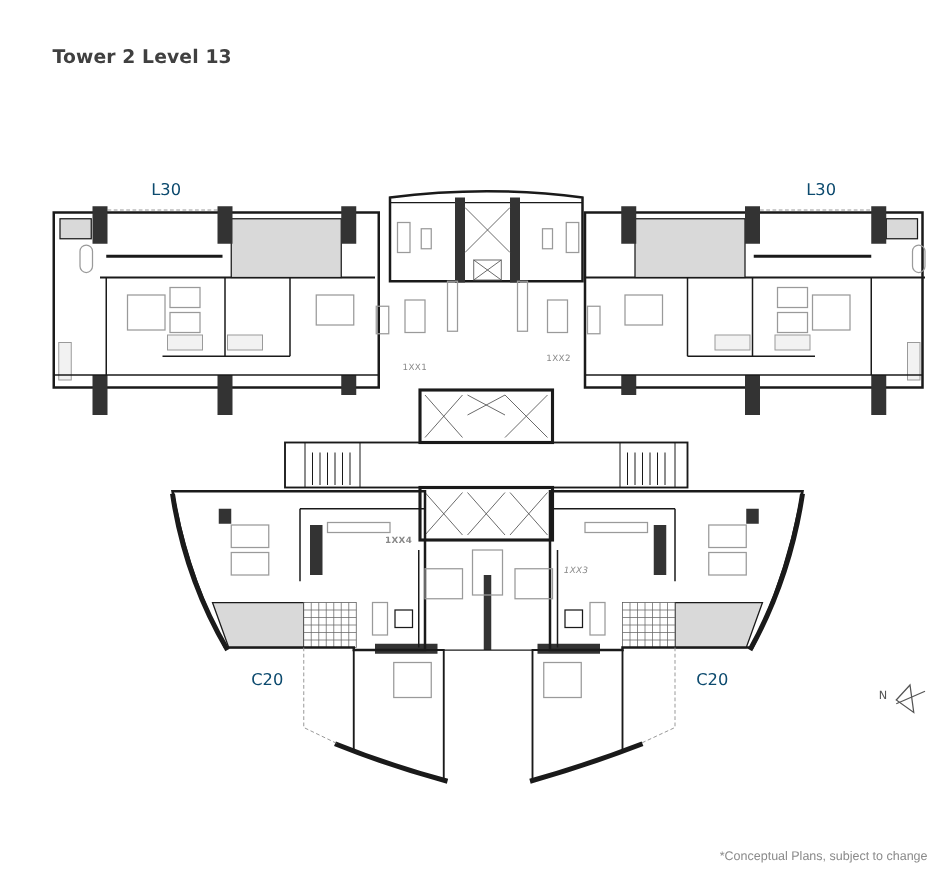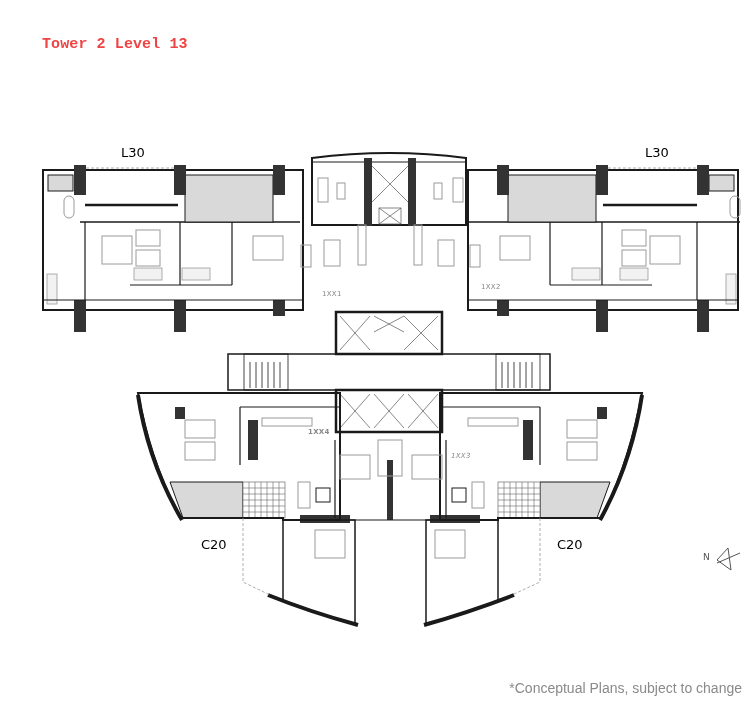--- a/index.html
+++ b/index.html
@@ -4,7 +4,7 @@
 <style>
   html, body { margin: 0; padding: 0; background: #ffffff; }
   body { width: 750px; height: 701px; position: relative; overflow: hidden; font-family: "DejaVu Sans", sans-serif; }
-  .title { position: absolute; left: 42px; top: 36px; font-size: 15px; font-weight: bold; color: #ef4444; letter-spacing: 0.1px; font-family: Liberation Mono, monospace; }
+  .title { position: absolute; left: 42px; top: 36px; font-size: 15px; font-weight: bold; color: #404040; letter-spacing: 0.1px; }
   .disclaimer { position: absolute; right: 8px; top: 680px; font-size: 14px; color: #8a8a8a; font-family: "Liberation Sans", sans-serif; }
   .label { position: absolute; font-size: 13px; color: #000000; font-family: "DejaVu Sans", sans-serif; }
   .unit { position: absolute; font-size: 7px; color: #888; font-family: "DejaVu Sans", sans-serif; letter-spacing: 0.3px; }

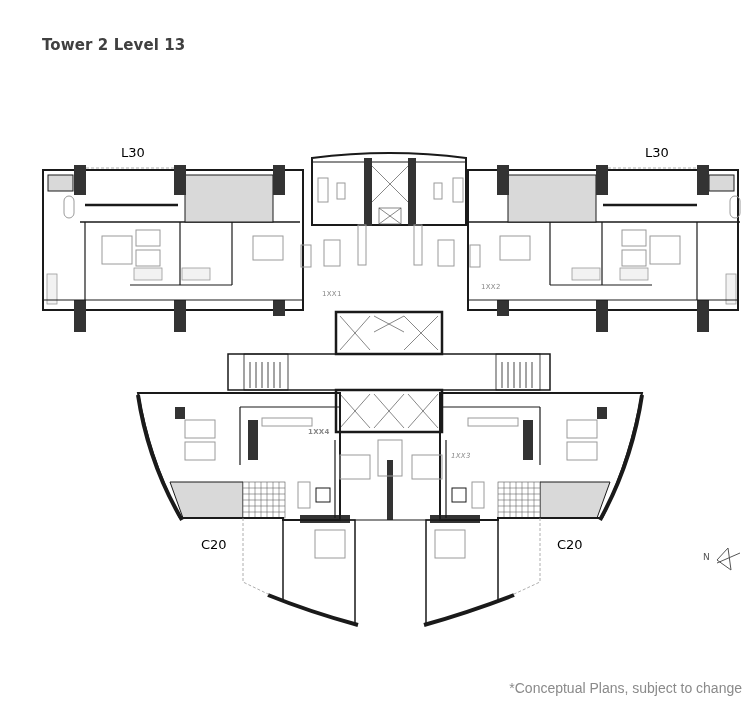--- a/index.html
+++ b/index.html
@@ -6,7 +6,7 @@
   body { width: 750px; height: 701px; position: relative; overflow: hidden; font-family: "DejaVu Sans", sans-serif; }
   .title { position: absolute; left: 42px; top: 36px; font-size: 15px; font-weight: bold; color: #404040; letter-spacing: 0.1px; }
   .disclaimer { position: absolute; right: 8px; top: 680px; font-size: 14px; color: #8a8a8a; font-family: "Liberation Sans", sans-serif; }
-  .label { position: absolute; font-size: 13px; color: #000000; font-family: "DejaVu Sans", sans-serif; }
+  .label { position: absolute; font-size: 13px; color: #0c4a6e; font-family: "DejaVu Sans", sans-serif; }
   .unit { position: absolute; font-size: 7px; color: #888; font-family: "DejaVu Sans", sans-serif; letter-spacing: 0.3px; }
   .north { position: absolute; left: 703px; top: 552px; font-size: 9px; color: #555; }
   svg.plan { position: absolute; left: 0; top: 0; }

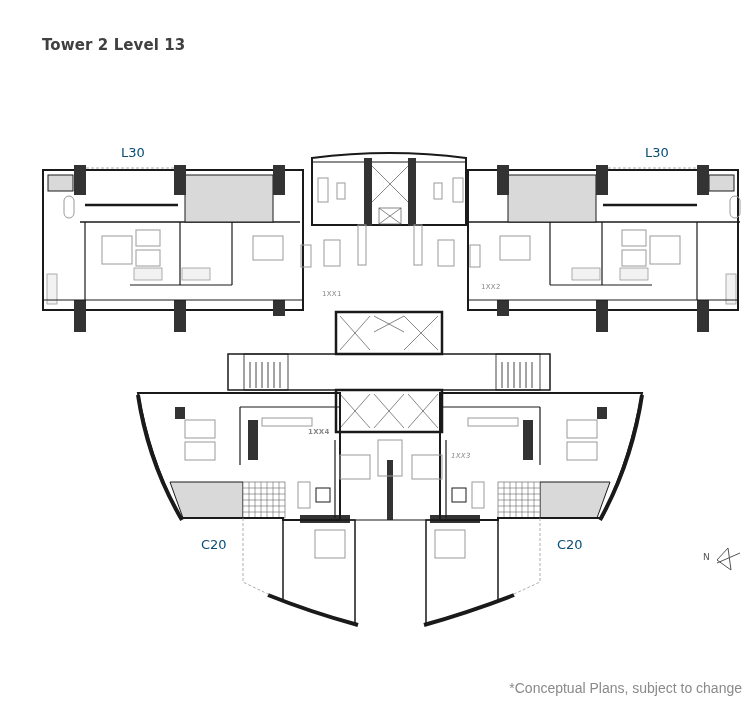--- a/index.html
+++ b/index.html
@@ -247,7 +247,7 @@
 <div class="label" style="left:557px; top:537px;">C20</div>
 
 <div class="unit" style="left:322px; top:290px;">1XX1</div>
-<div class="unit" style="left:437px; top:283px;margin-left:44px;">1XX2</div>
+<div class="unit" style="left:437px; top:283px;">1XX2</div>
 <div class="unit" style="left:451px; top:452px;font-style:italic;">1XX3</div>
 <div class="unit" style="left:308px; top:428px;font-weight:bold;">1XX4</div>
 

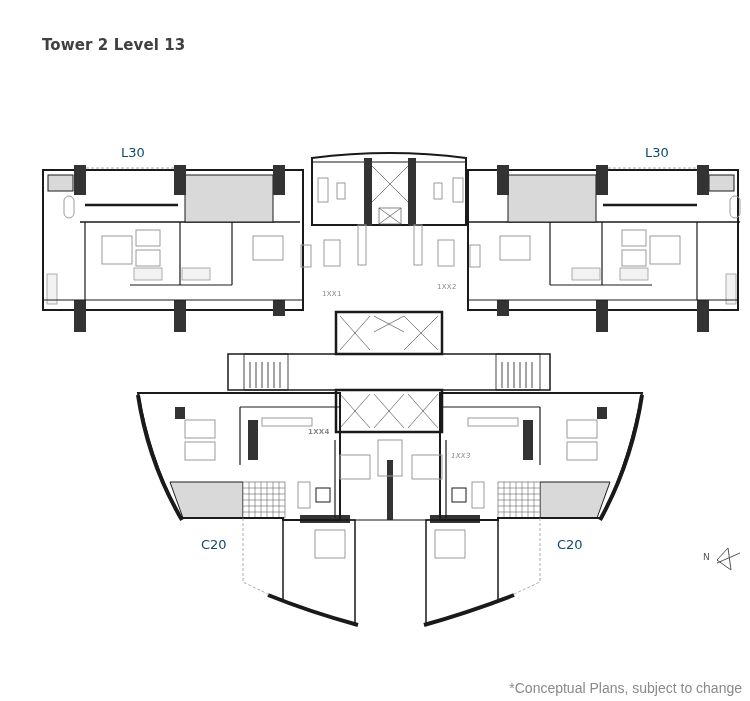--- a/index.html
+++ b/index.html
@@ -5,7 +5,7 @@
   html, body { margin: 0; padding: 0; background: #ffffff; }
   body { width: 750px; height: 701px; position: relative; overflow: hidden; font-family: "DejaVu Sans", sans-serif; }
   .title { position: absolute; left: 42px; top: 36px; font-size: 15px; font-weight: bold; color: #404040; letter-spacing: 0.1px; }
-  .disclaimer { position: absolute; right: 8px; top: 680px; font-size: 14px; color: #8a8a8a; font-family: "Liberation Sans", sans-serif; }
+  .disclaimer { position: absolute; right: 8px; top: 680px; font-size: 10px; color: #8a8a8a; font-family: "Liberation Sans", sans-serif; }
   .label { position: absolute; font-size: 13px; color: #0c4a6e; font-family: "DejaVu Sans", sans-serif; }
   .unit { position: absolute; font-size: 7px; color: #888; font-family: "DejaVu Sans", sans-serif; letter-spacing: 0.3px; }
   .north { position: absolute; left: 703px; top: 552px; font-size: 9px; color: #555; }

